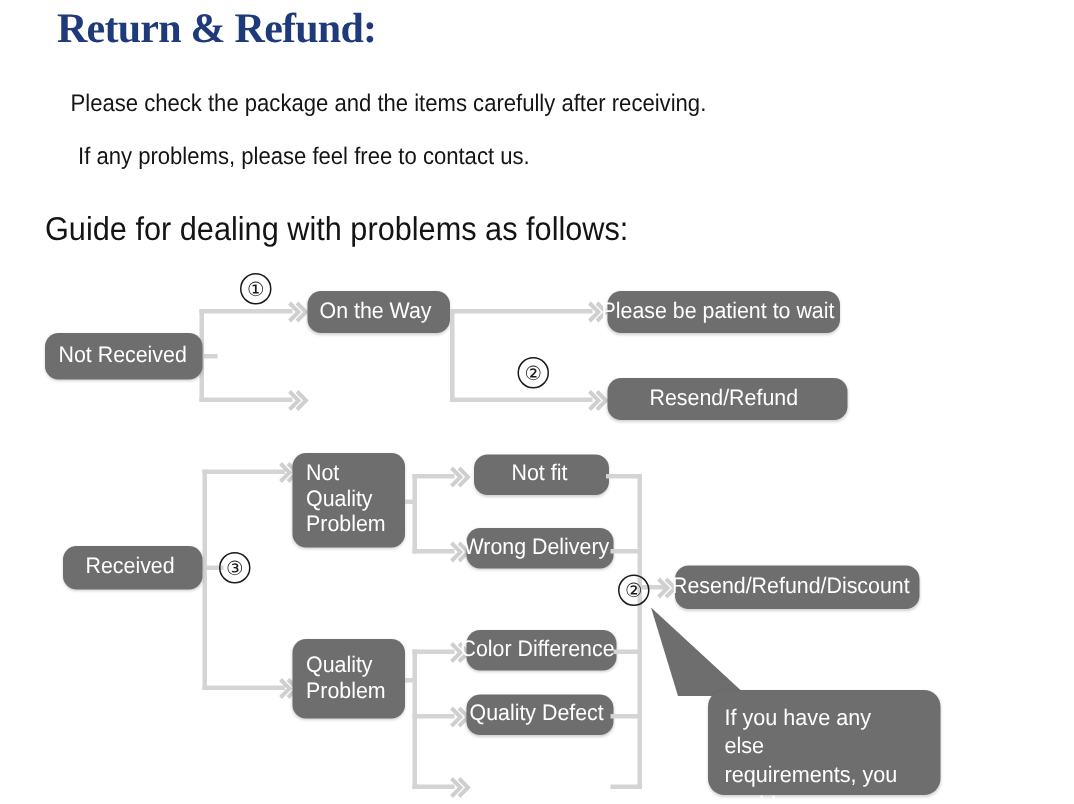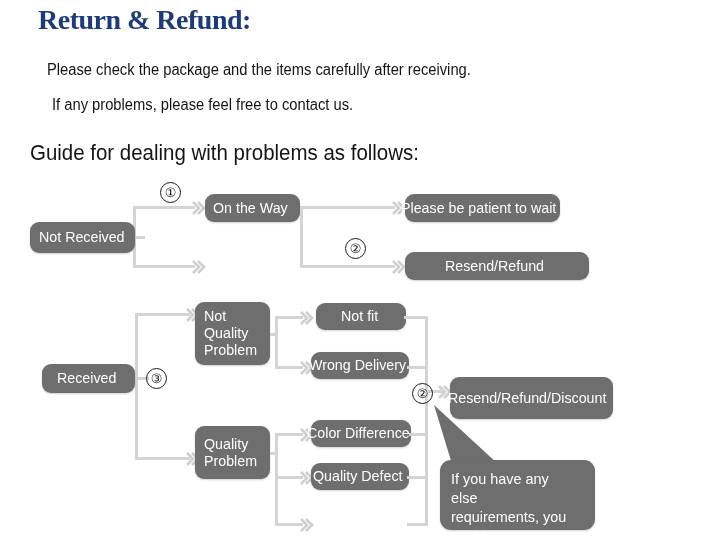--- a/index.html
+++ b/index.html
@@ -183,7 +183,7 @@
       <span class="txt">Please be patient to wait</span>
     </div>
 
-    <div class="node" style="left:405px;top:72px;width:184px;height:28px;">
+    <div class="node" style="left:405px;top:72px;width:160px;height:28px;">
       <span class="txt">Resend/Refund</span>
     </div>
 

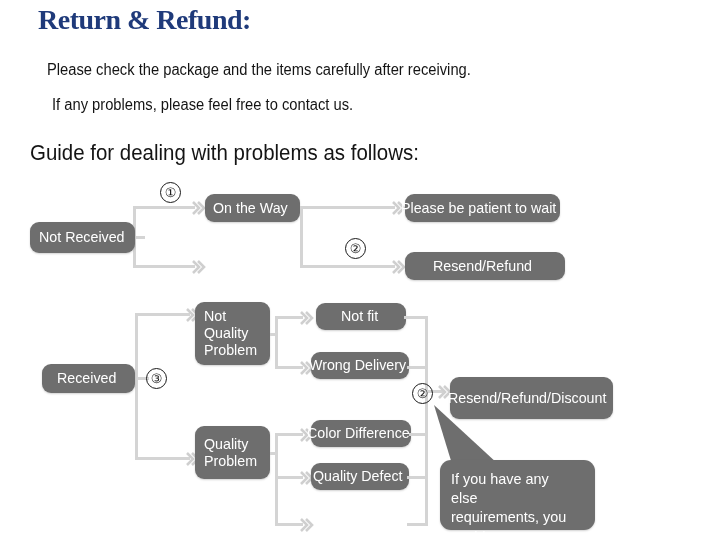--- a/index.html
+++ b/index.html
@@ -296,7 +296,7 @@
 
     <div class="circnum" style="left:412px;top:203px;">②</div>
 
-    <div class="node" style="left:450px;top:197px;width:163px;height:42px;">
+    <div class="node" style="left:450px;top:197px;width:163px;height:29px;">
       <span class="txt">Resend/Refund/Discount</span>
     </div>
 

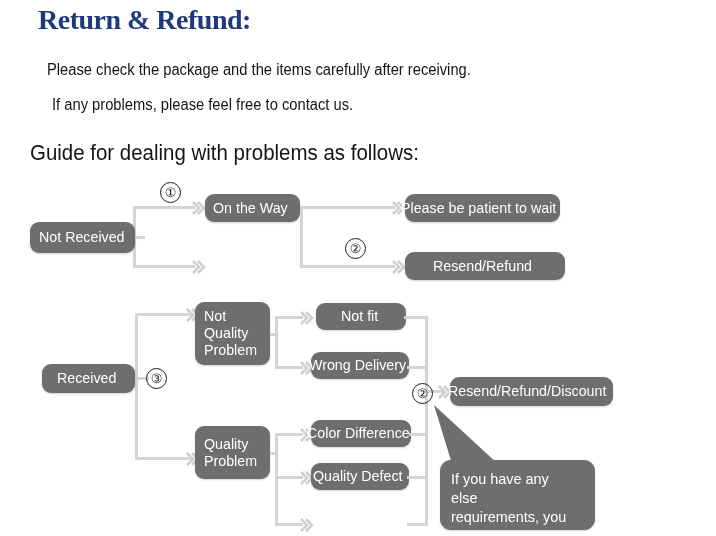--- a/index.html
+++ b/index.html
@@ -115,6 +115,7 @@
     padding:9px 11px 8px 11px;
     box-sizing:border-box;
     box-shadow:0 1px 2px rgba(0,0,0,.18);
+    margin-left:32px;
   }
   .bubble .btxt{transform:scaleX(0.96);transform-origin:left top;display:block;}
   .bubbletail{position:absolute;}

